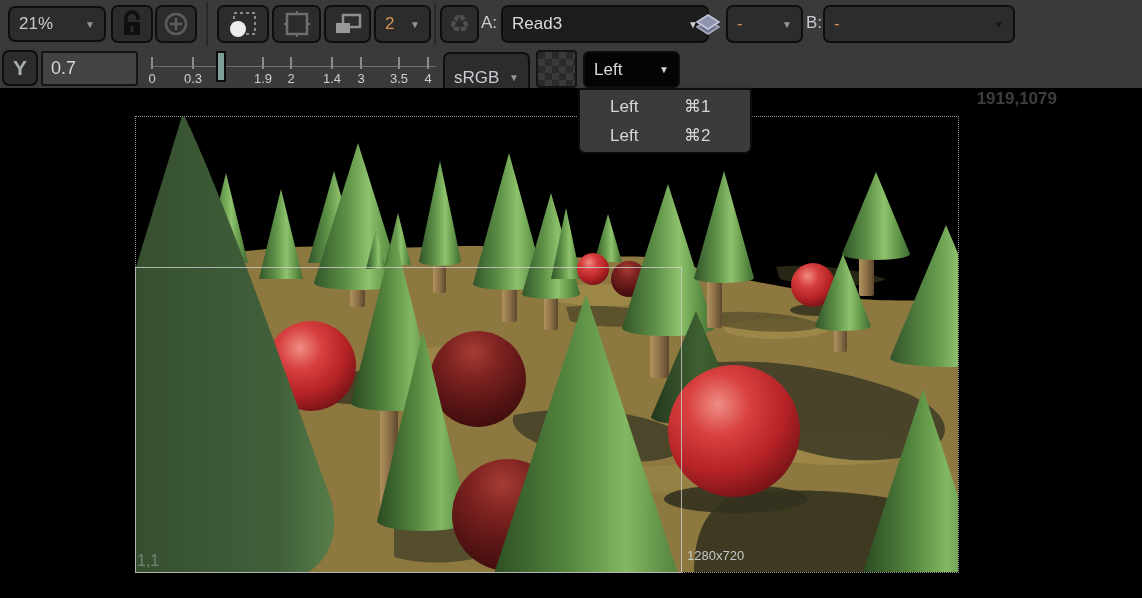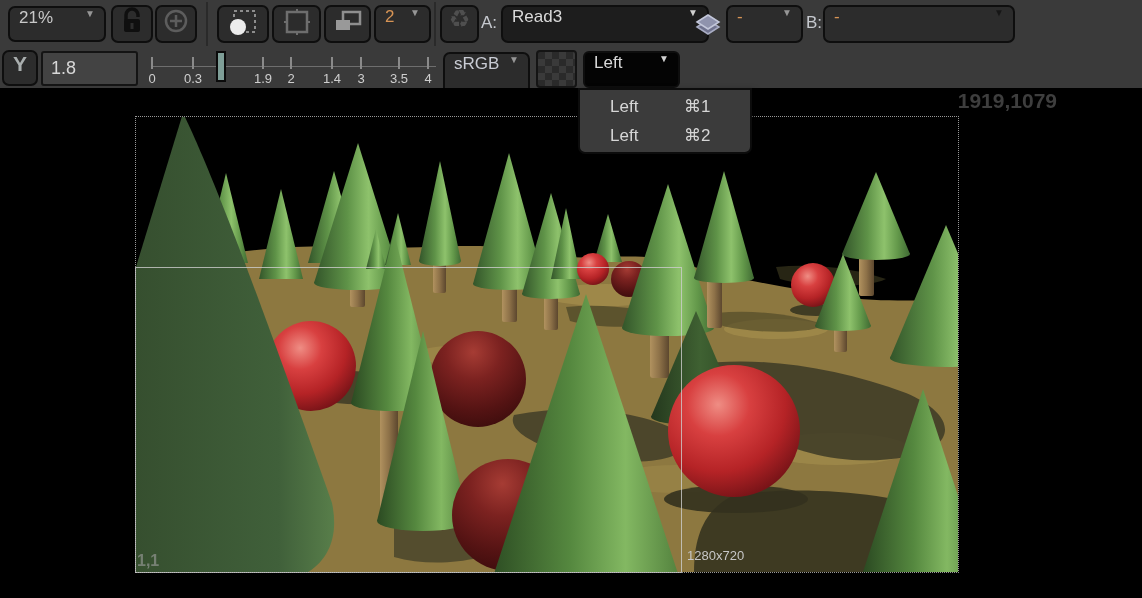--- a/index.html
+++ b/index.html
@@ -12,7 +12,7 @@
   .toolbar .sep { position:absolute; top:2px; width:2px; height:44px; background:#2a2a2a; }
   .btn, .dd {
     position:absolute; background:#2c2c2c; border:2px solid #0e0e0e; border-radius:7px;
-    display:flex; justify-content:center; color:#c9c9c9;
+    display:flex; align-items:center; justify-content:center; color:#c9c9c9;
     font-size:17px; cursor:default;
   }
   .dd { justify-content:space-between; padding:0 9px; }

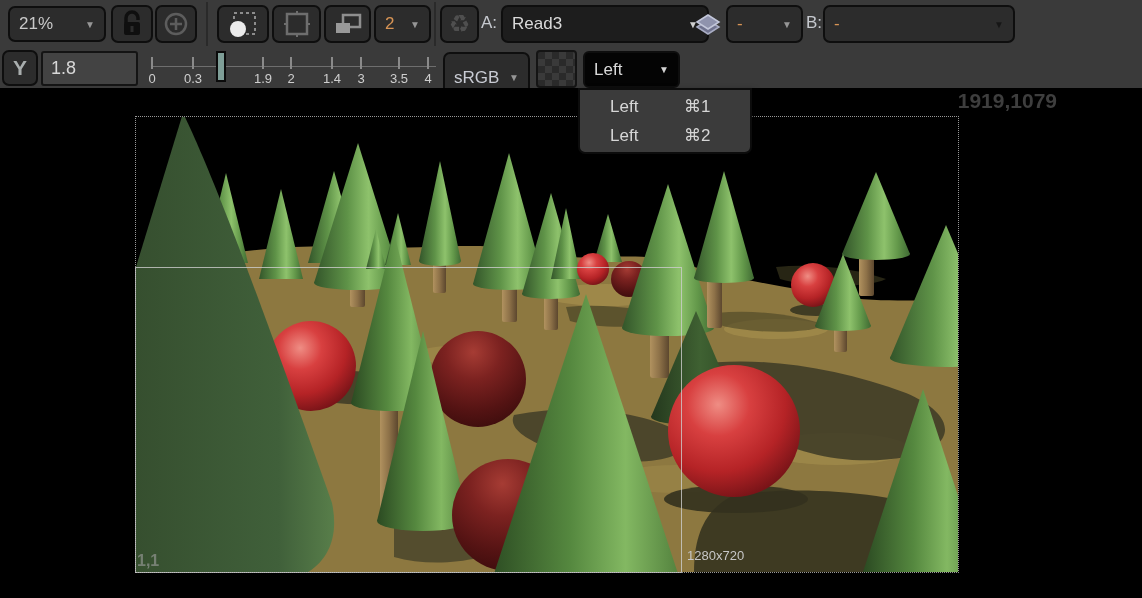--- a/index.html
+++ b/index.html
@@ -148,7 +148,7 @@
       <span>Y</span>
     </div>
     <div class="field">
-      <span>1.8</span>
+      <span>0.7</span>
     </div>
 
     <div class="slider">

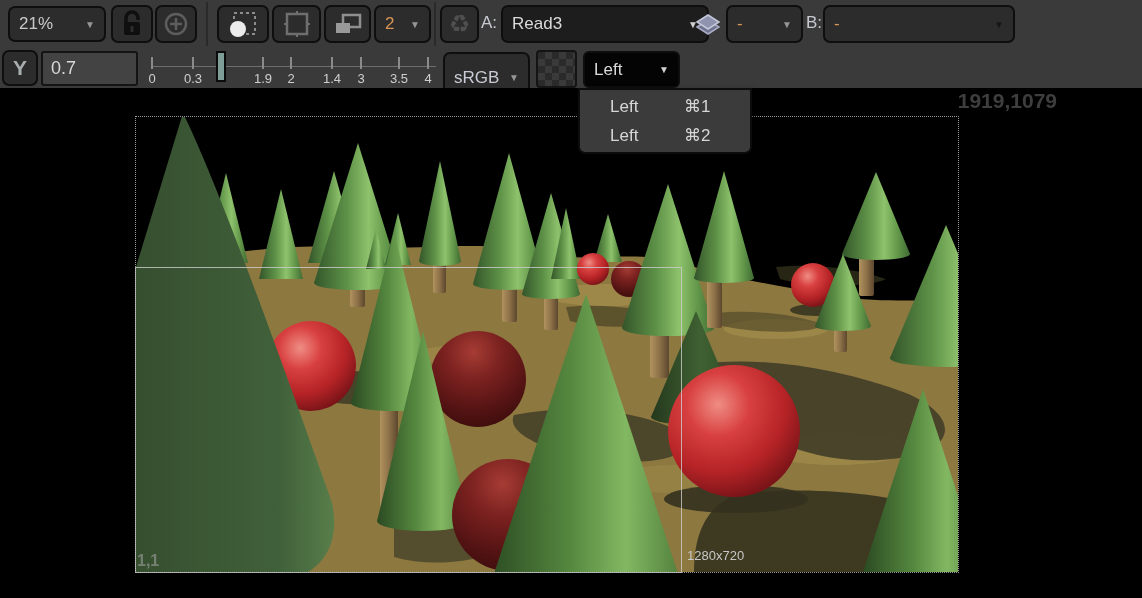--- a/index.html
+++ b/index.html
@@ -45,7 +45,7 @@
   .bbox svg { position:absolute; left:0; top:0; }
   .format-rect { position:absolute; left:135px; top:179px; width:547px; height:306px;
     border:1px solid rgba(205,205,205,0.8); pointer-events:none; }
-  .coords { position:absolute; top:1px; right:85px; color:#3e3e3e; font-size:21px; font-weight:bold; }
+  .coords { position:absolute; top:1px; right:85px; color:#3e3e3e; font-size:17px; font-weight:bold; }
   .origin { position:absolute; left:2px; top:436px; color:rgba(160,160,160,0.6); font-size:16px; font-weight:bold; }
   .reslabel { position:absolute; left:552px; top:432px; color:#c6c6c6; font-size:13px; }
 

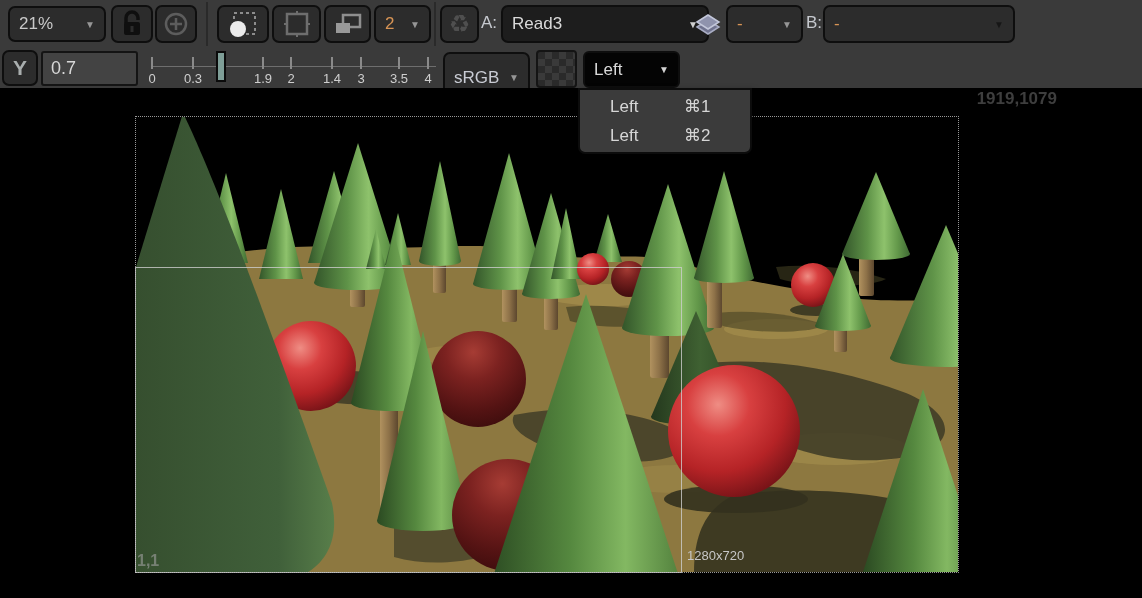--- a/index.html
+++ b/index.html
@@ -46,7 +46,7 @@
   .format-rect { position:absolute; left:135px; top:179px; width:547px; height:306px;
     border:1px solid rgba(205,205,205,0.8); pointer-events:none; }
   .coords { position:absolute; top:1px; right:85px; color:#3e3e3e; font-size:17px; font-weight:bold; }
-  .origin { position:absolute; left:2px; top:436px; color:rgba(160,160,160,0.6); font-size:16px; font-weight:bold; }
+  .origin { position:absolute; left:2px; top:436px; color:rgba(160,160,160,0.6); font-size:16px; font-weight:normal; }
   .reslabel { position:absolute; left:552px; top:432px; color:#c6c6c6; font-size:13px; }
 
   

